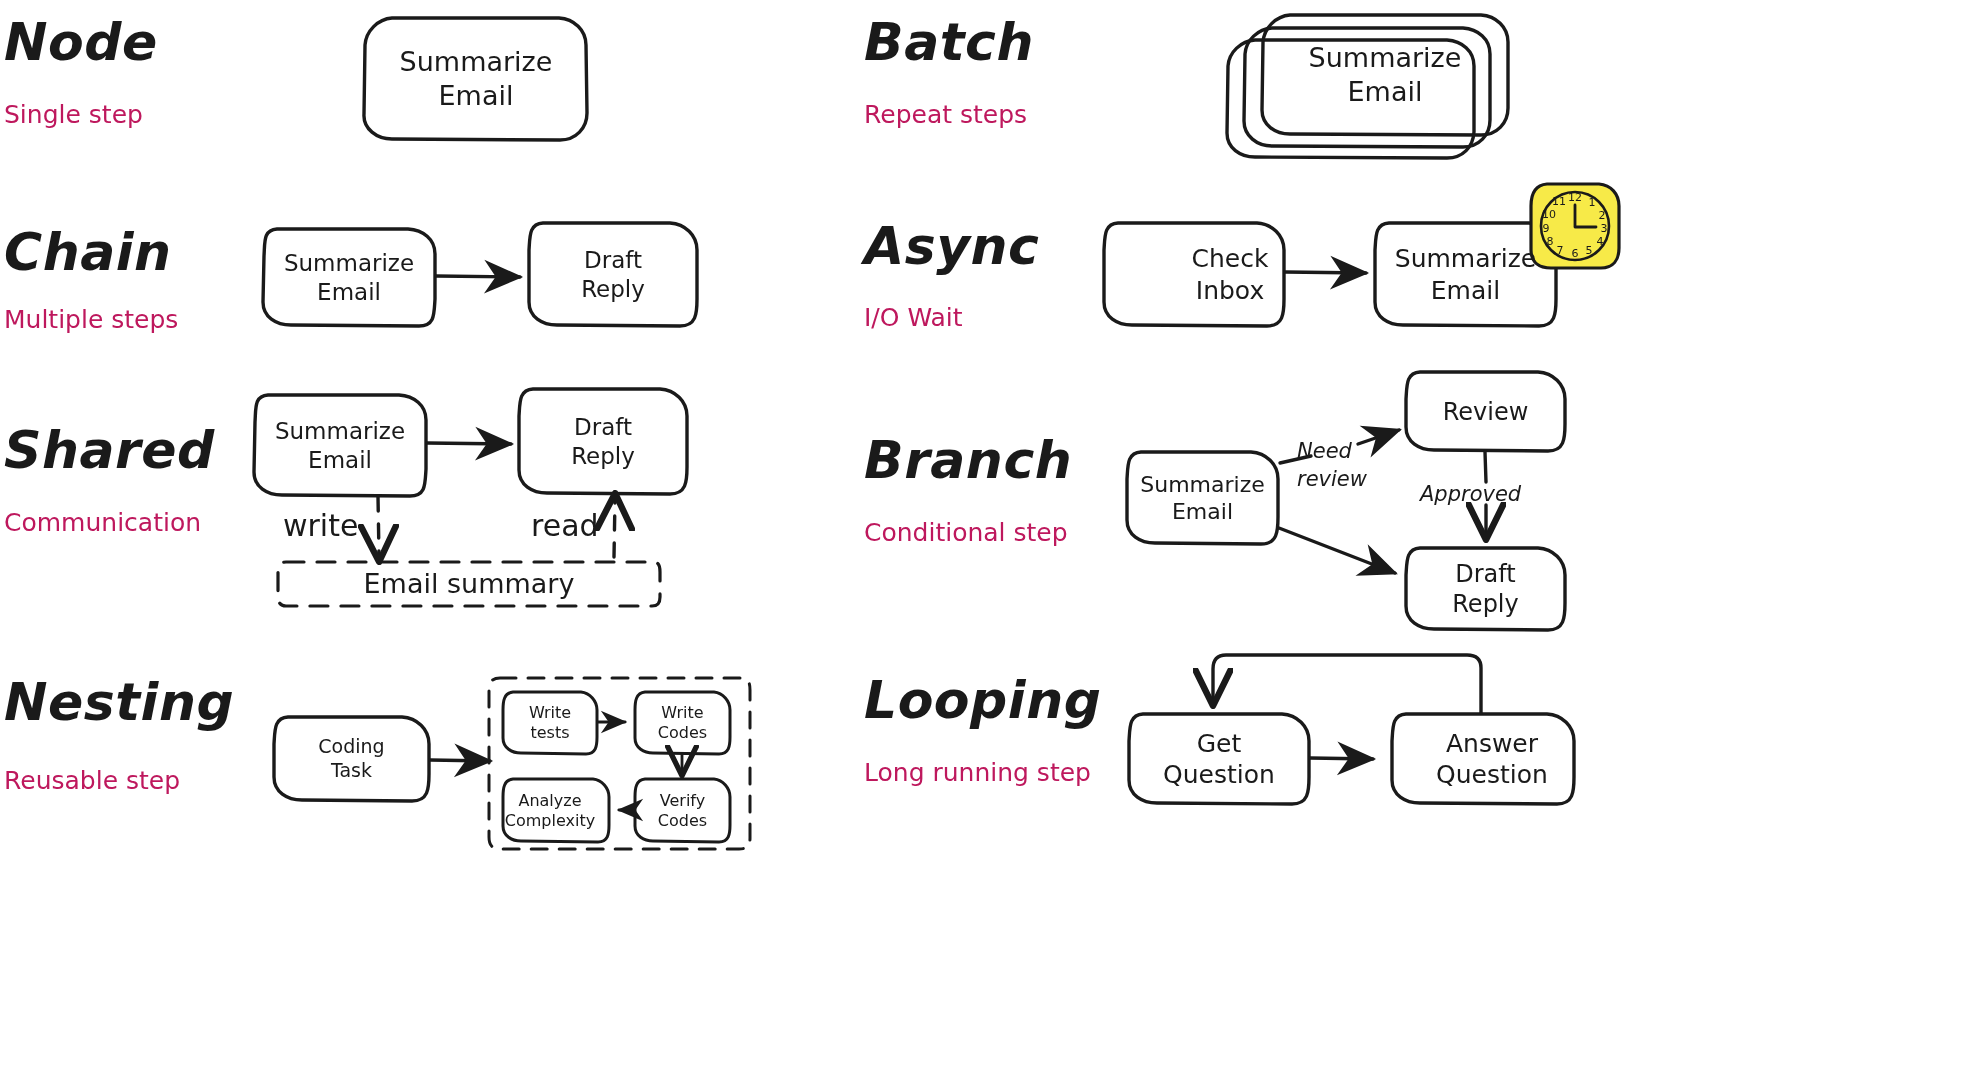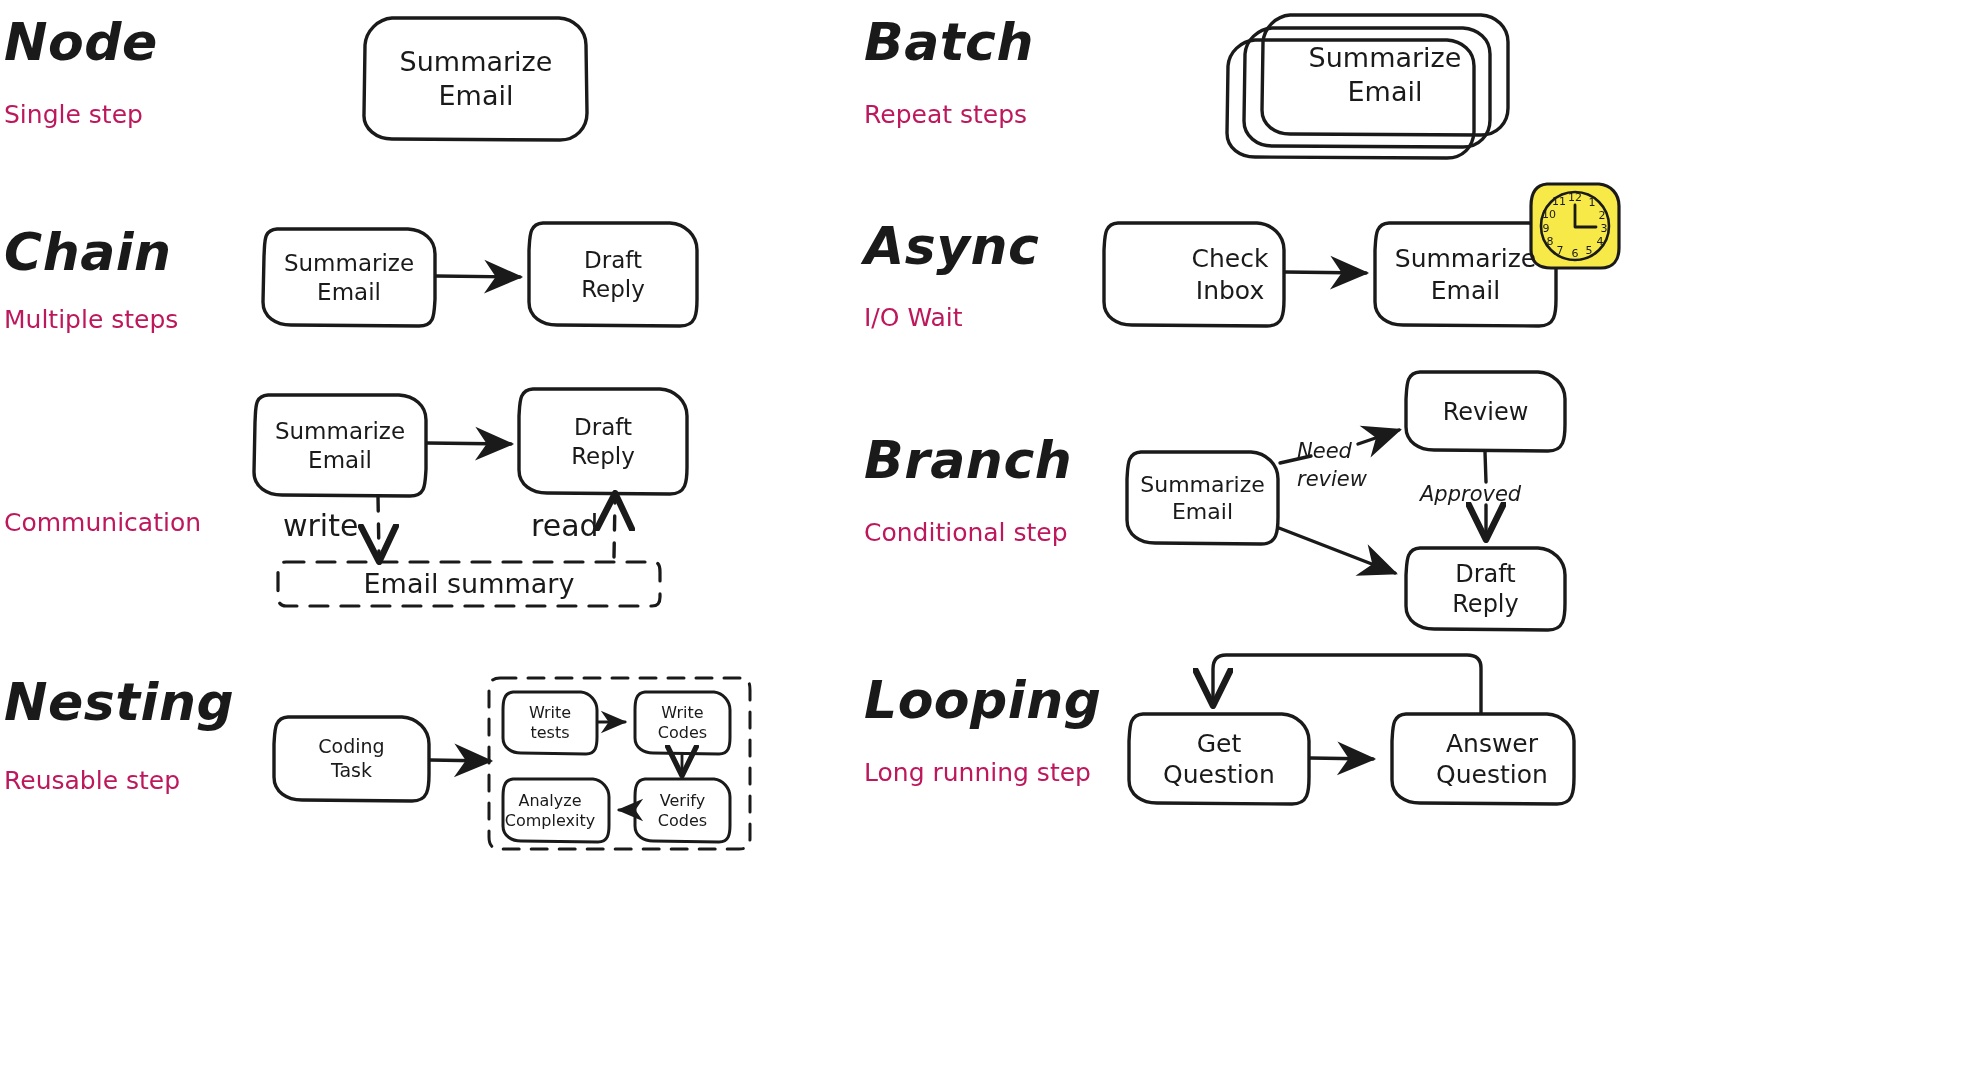--- a/index.html
+++ b/index.html
@@ -195,6 +195,7 @@
   <div class="nodelabel" style="left:1375px;top:223px;width:181px;height:103px;font-size:25px;">Summarize
 Email</div>
 
+  <div class="sec-title" style="left:4px;top:420px;">Shared</div>
   <div class="sec-sub" style="left:4px;top:508px;">Communication</div>
   <div class="nodelabel" style="left:254px;top:395px;width:172px;height:101px;font-size:23px;">Summarize
 Email</div>

